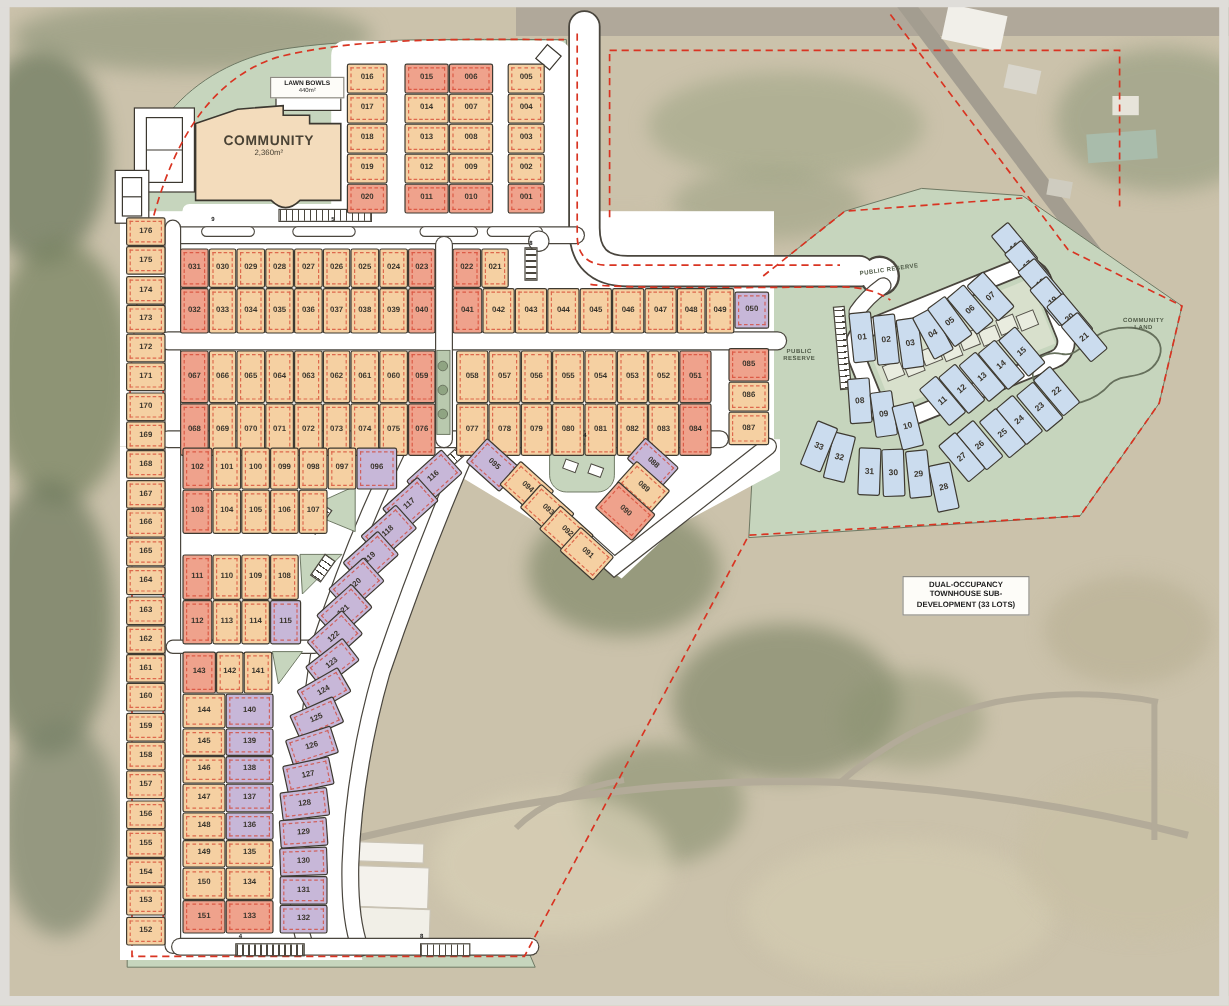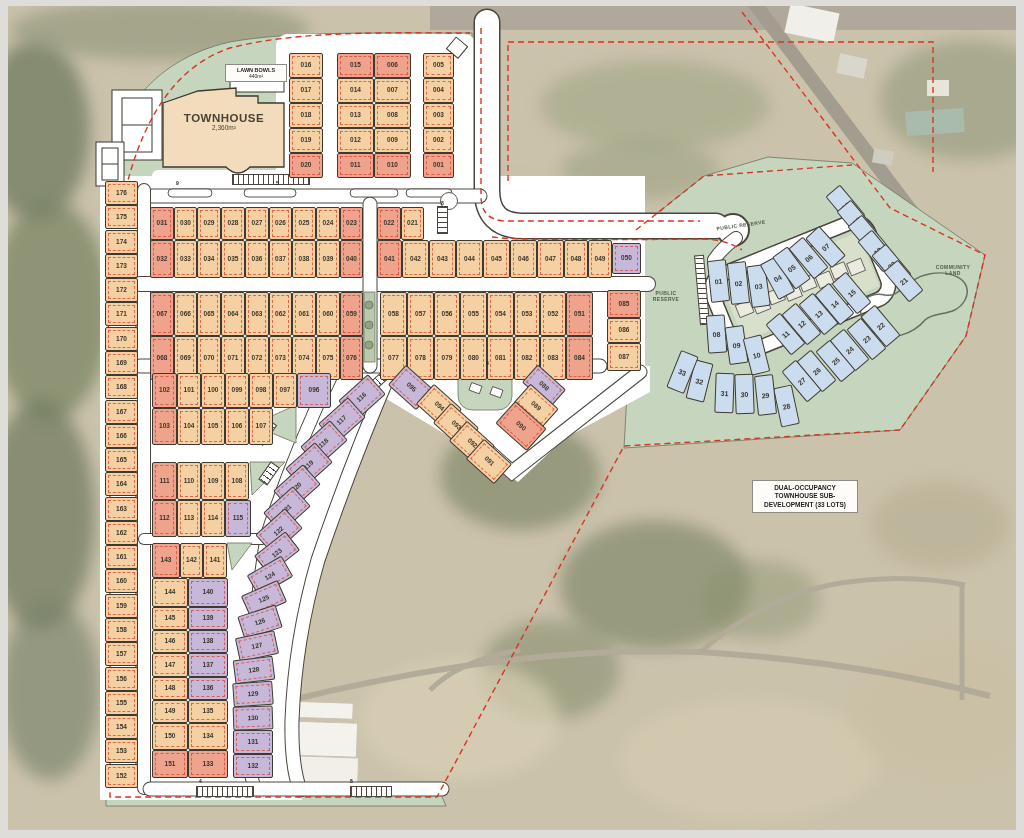--- a/index.html
+++ b/index.html
@@ -398,7 +398,7 @@
     <div style="font:400 5px 'Liberation Sans',sans-serif">440m²</div>
   </div>
   <div style="position:absolute;left:168px;top:112px;width:112px;text-align:center;color:#4a4335">
-    <div style="font:700 11.5px 'Liberation Sans',sans-serif;letter-spacing:.5px">TOWNHOUSE</div>
+    <div style="font:700 11.5px 'Liberation Sans',sans-serif;letter-spacing:.5px">COMMUNITY</div>
     <div style="font:400 6.5px 'Liberation Sans',sans-serif">2,360m²</div>
   </div>
   <div class="maplabel" style="left:710px;top:222px;width:62px;transform:rotate(-8deg)">PUBLIC RESERVE</div>

